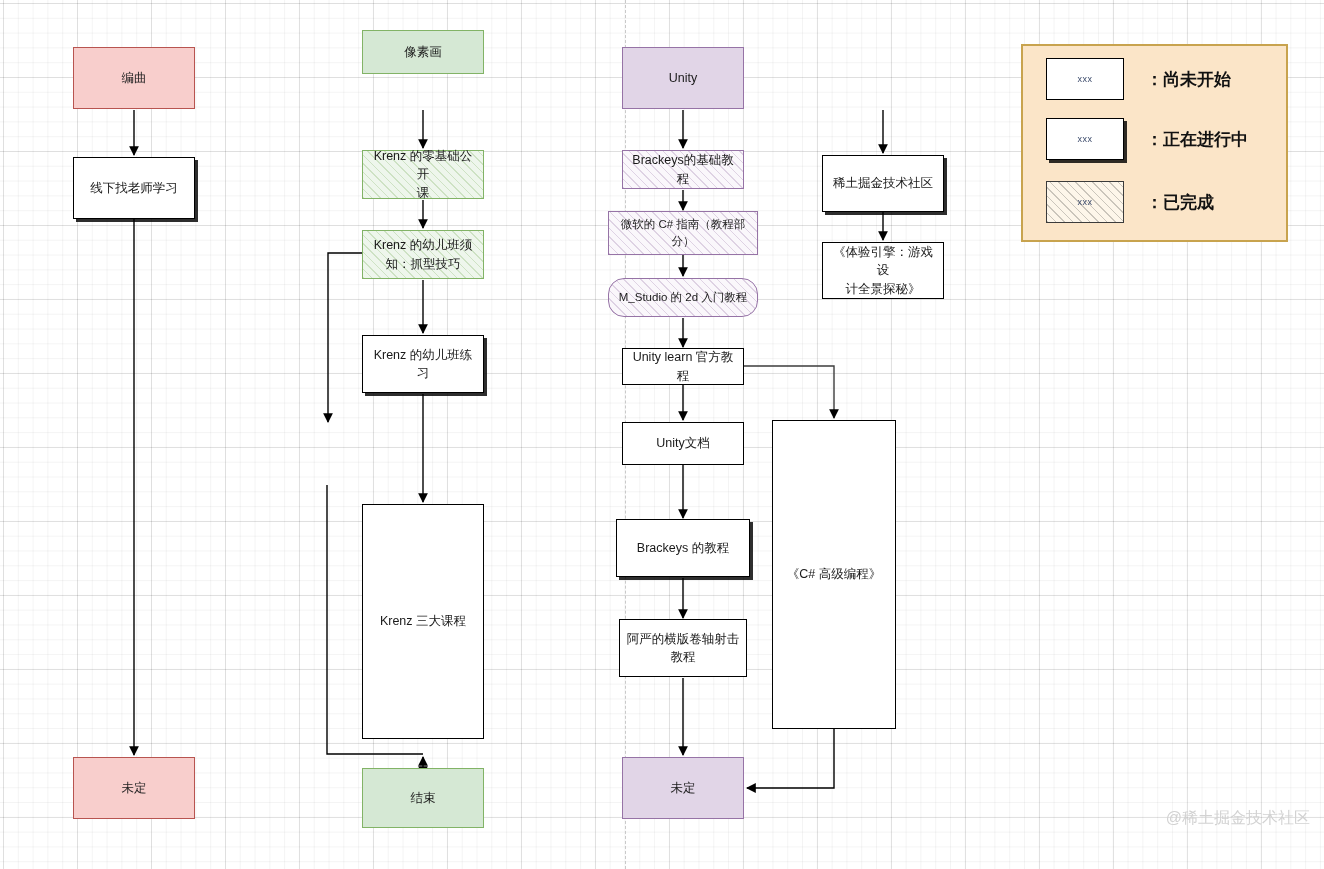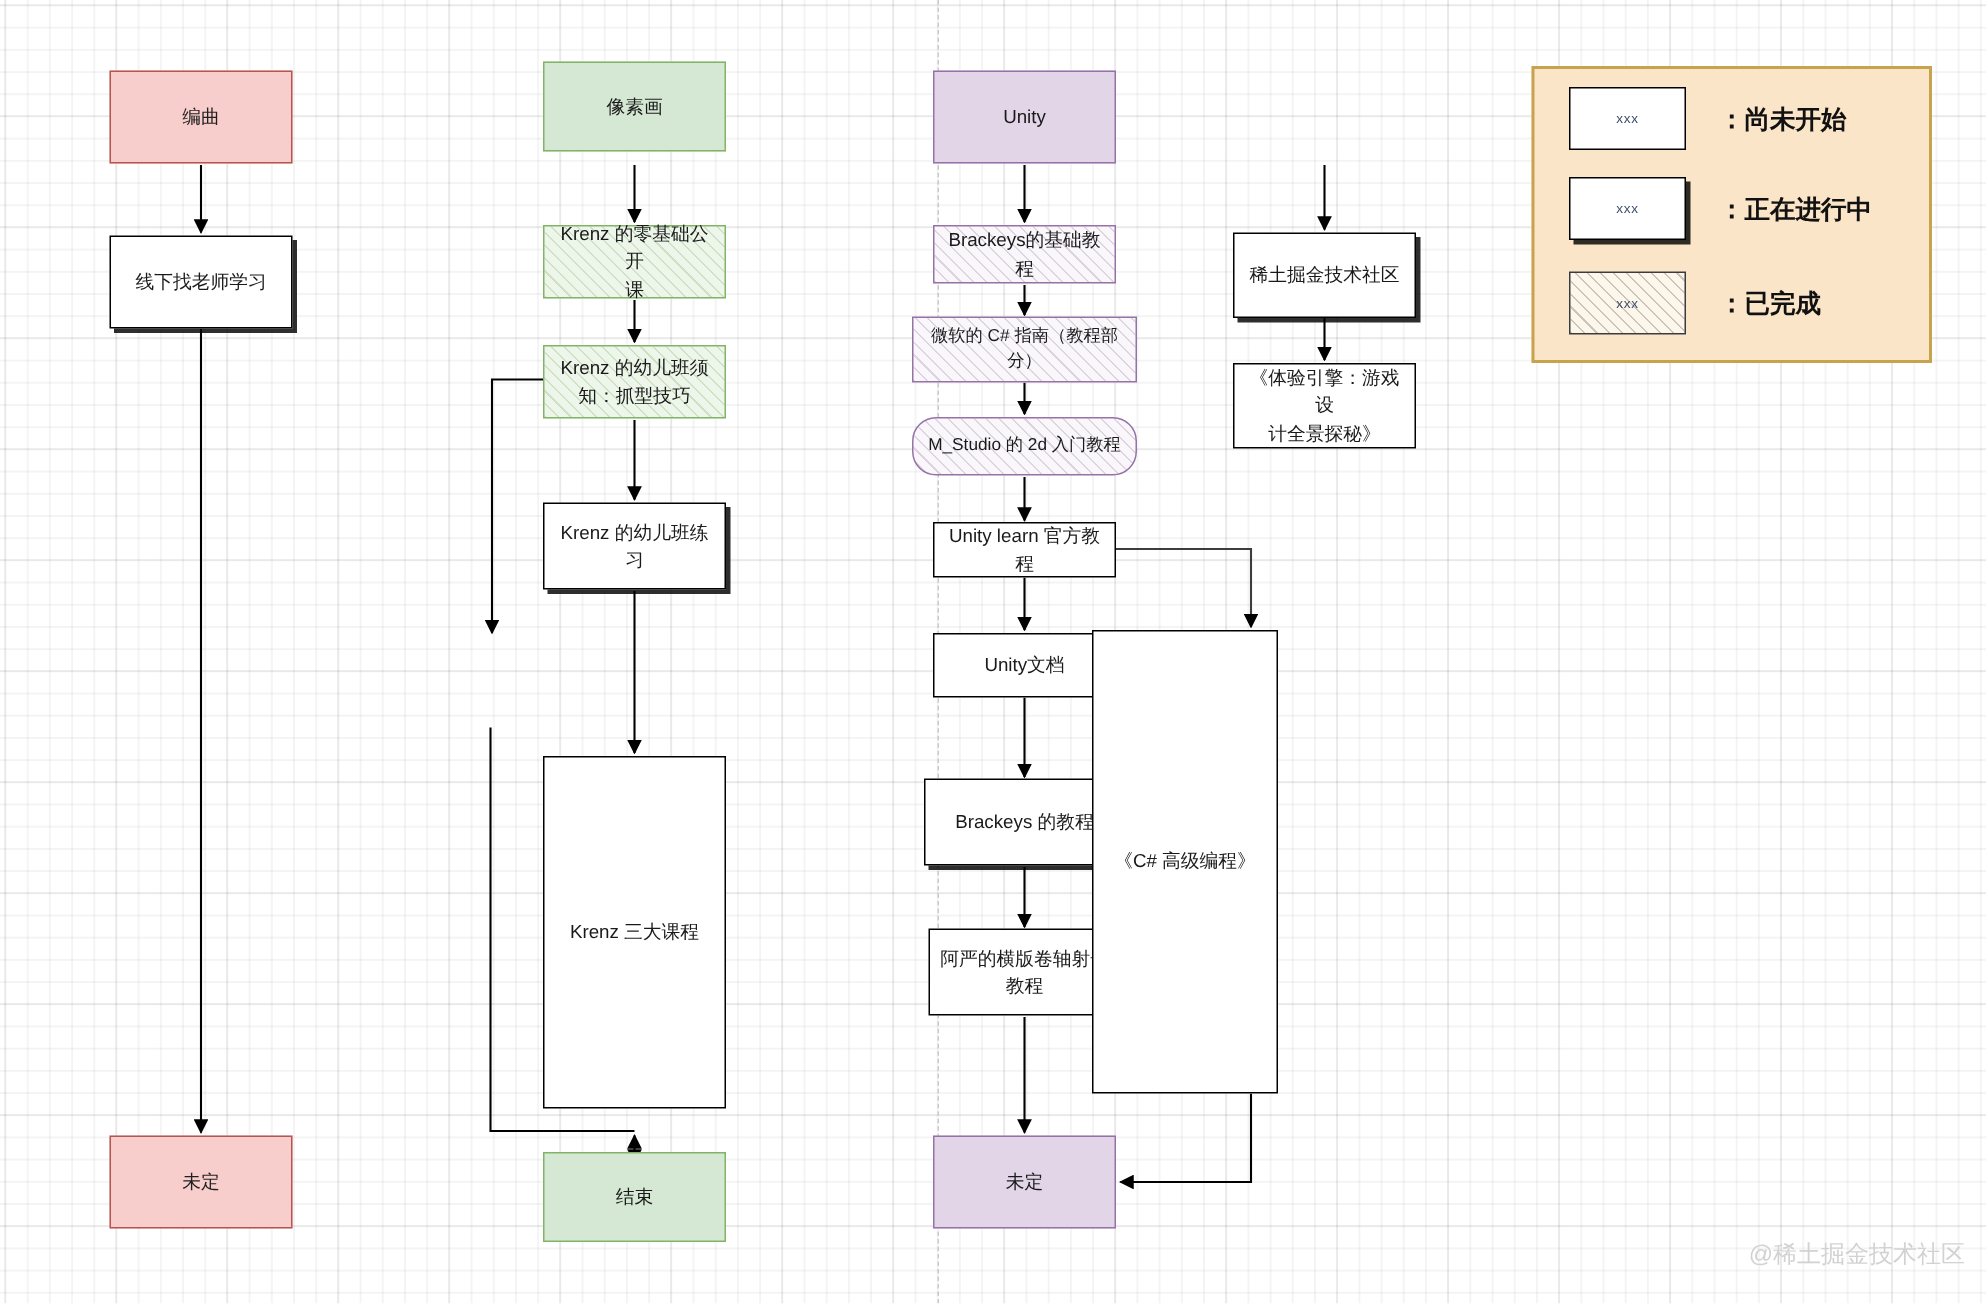--- a/index.html
+++ b/index.html
@@ -208,7 +208,7 @@
   <div class="node st-inprogress" style="left:73px; top:157px; width:122px; height:62px;">线下找老师学习</div>
   <div class="node c-red" style="left:73px; top:757px; width:122px; height:62px;">未定</div>
 
-  <div class="node c-green" style="left:362px; top:41px; width:122px; height:60px;">像素画</div>
+  <div class="node c-green" style="left:362px; top:30px; width:122px; height:44px;">像素画</div>
   <div class="node c-green-done" style="left:362px; top:150px; width:122px; height:49px;">Krenz 的零基础公开
 课</div>
   <div class="node c-green-done" style="left:362px; top:230px; width:122px; height:49px;">Krenz 的幼儿班须

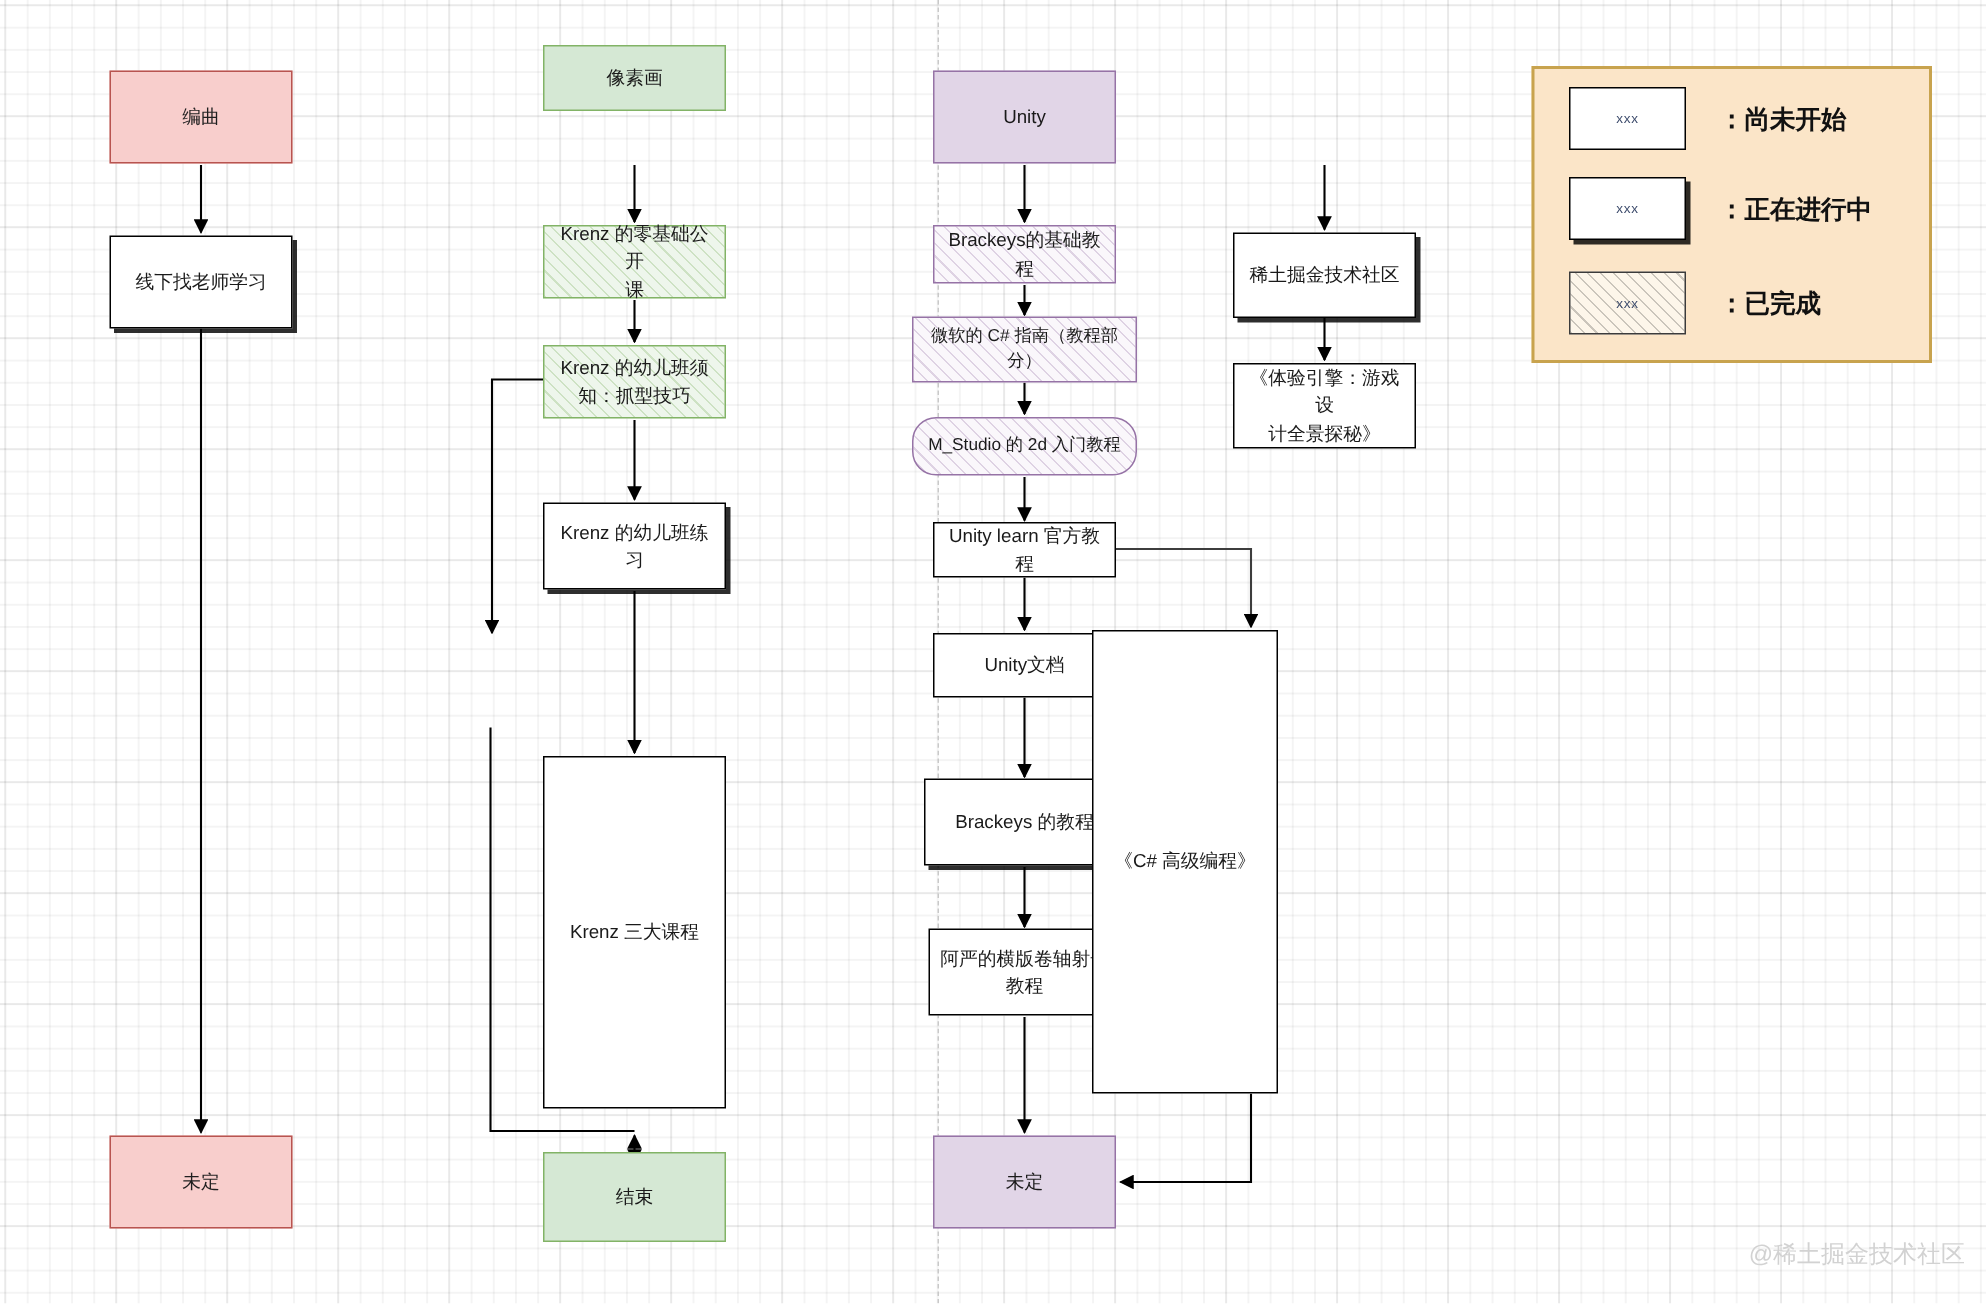--- a/index.html
+++ b/index.html
@@ -228,7 +228,7 @@
   <div class="node st-notstarted" style="left:619px; top:619px; width:128px; height:58px;">阿严的横版卷轴射击
 教程</div>
   <div class="node c-purple" style="left:622px; top:757px; width:122px; height:62px;">未定</div>
-  <div class="node st-notstarted" style="left:728px; top:420px; width:124px; height:309px;">《C# 高级编程》</div>
+  <div class="node st-notstarted" style="left:772px; top:420px; width:124px; height:309px;">《C# 高级编程》</div>
 
   <div class="node st-inprogress" style="left:822px; top:155px; width:122px; height:57px;">稀土掘金技术社区</div>
   <div class="node st-notstarted" style="left:822px; top:242px; width:122px; height:57px;">《体验引擎：游戏设

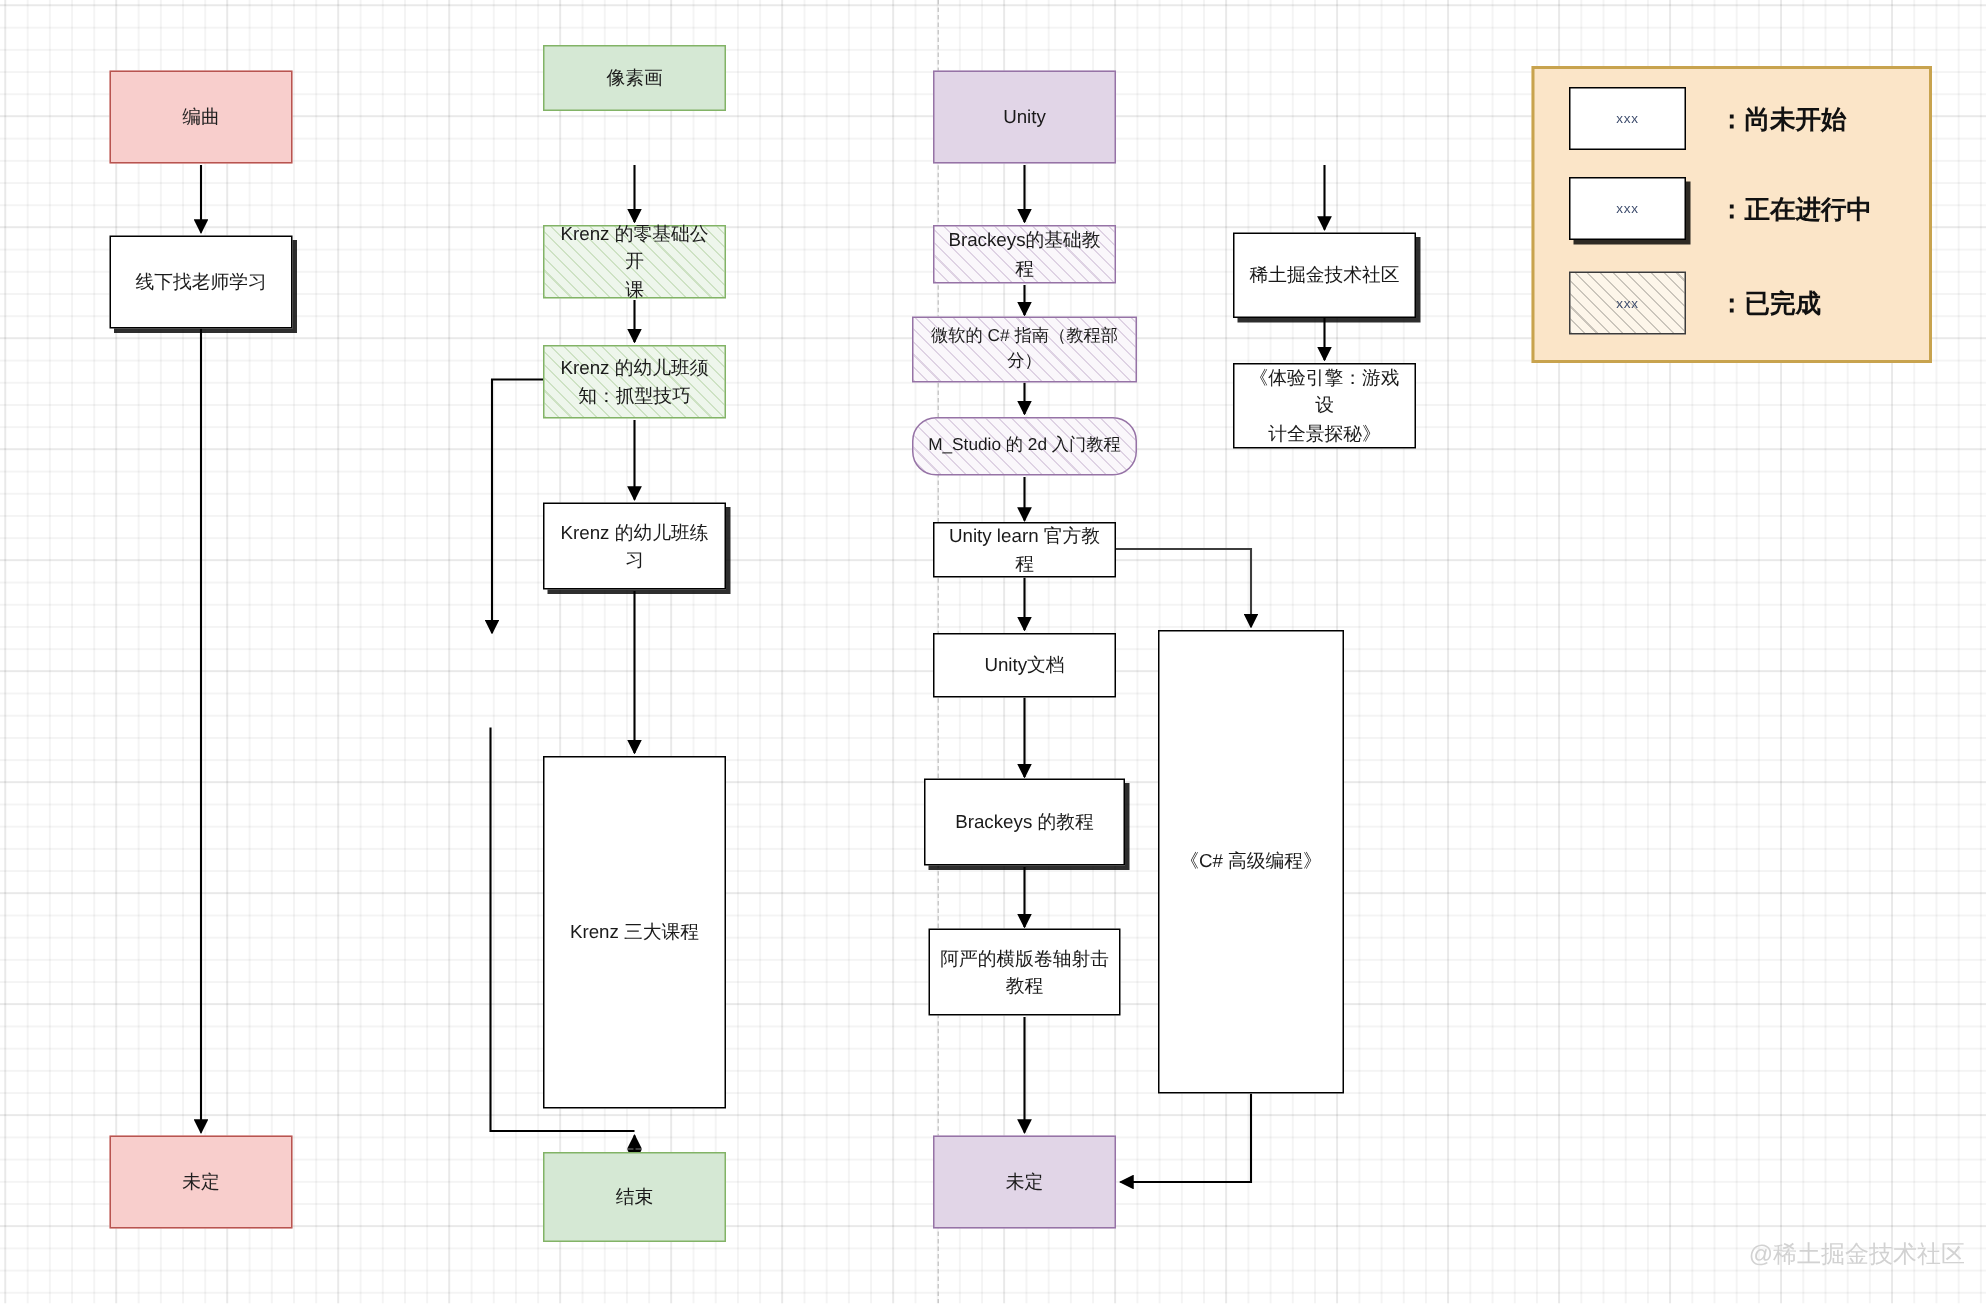--- a/index.html
+++ b/index.html
@@ -144,7 +144,7 @@
   #watermark {
     position: absolute;
     right: 14px;
-    bottom: 22px;
+    bottom: 40px;
     font-size: 16px;
     color: #d2d2d2;
     z-index: 5;

